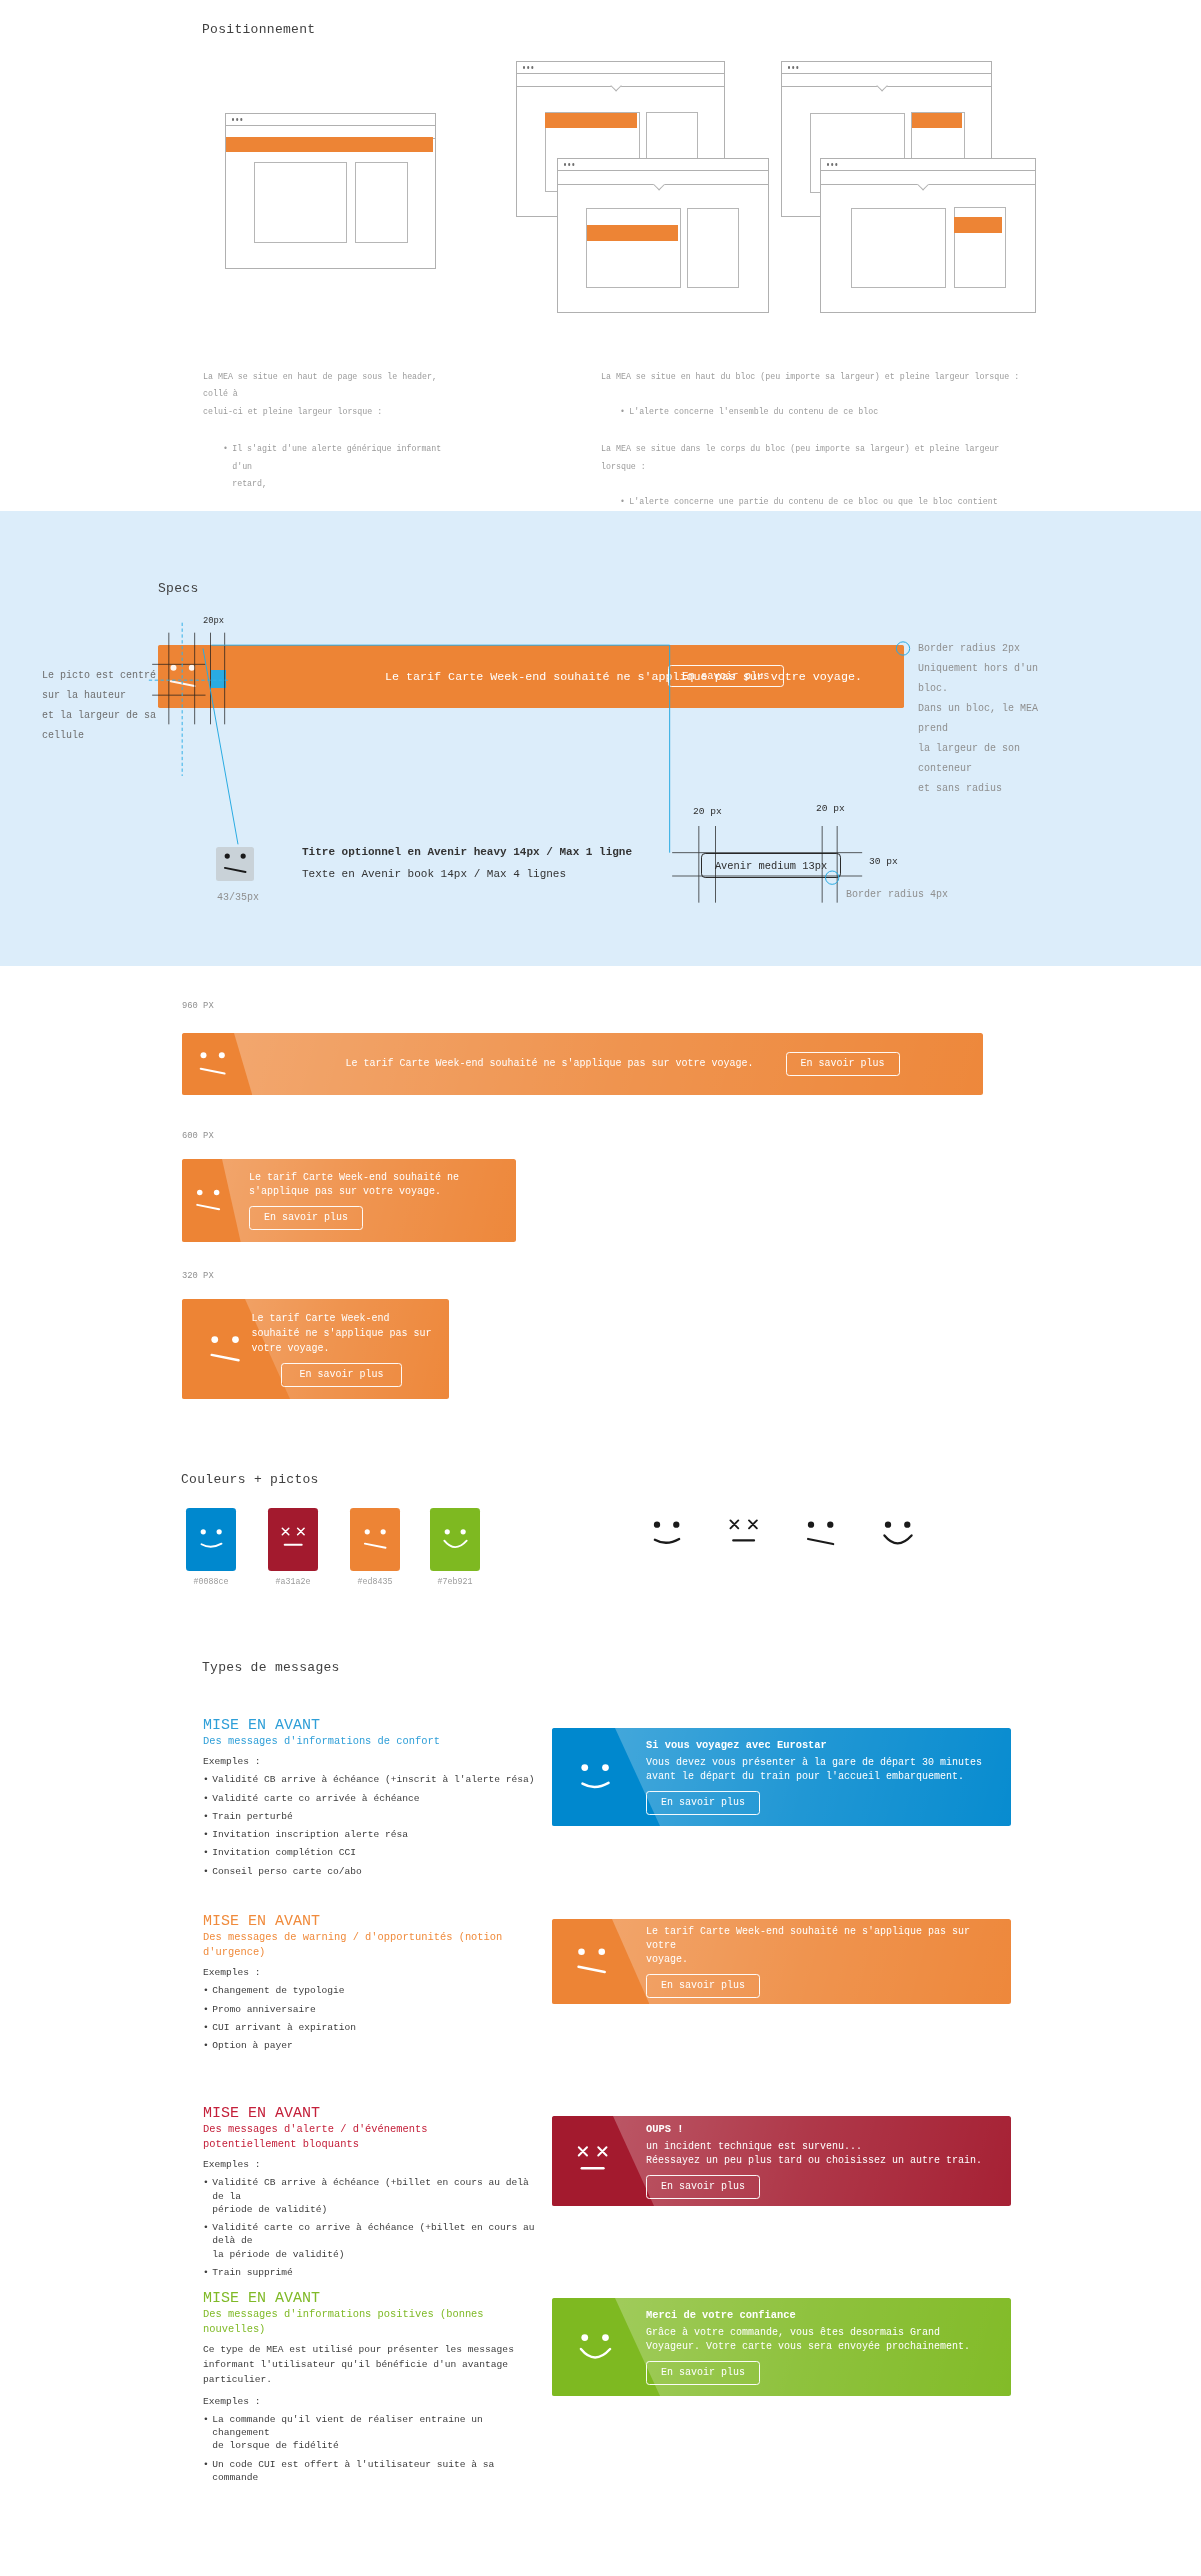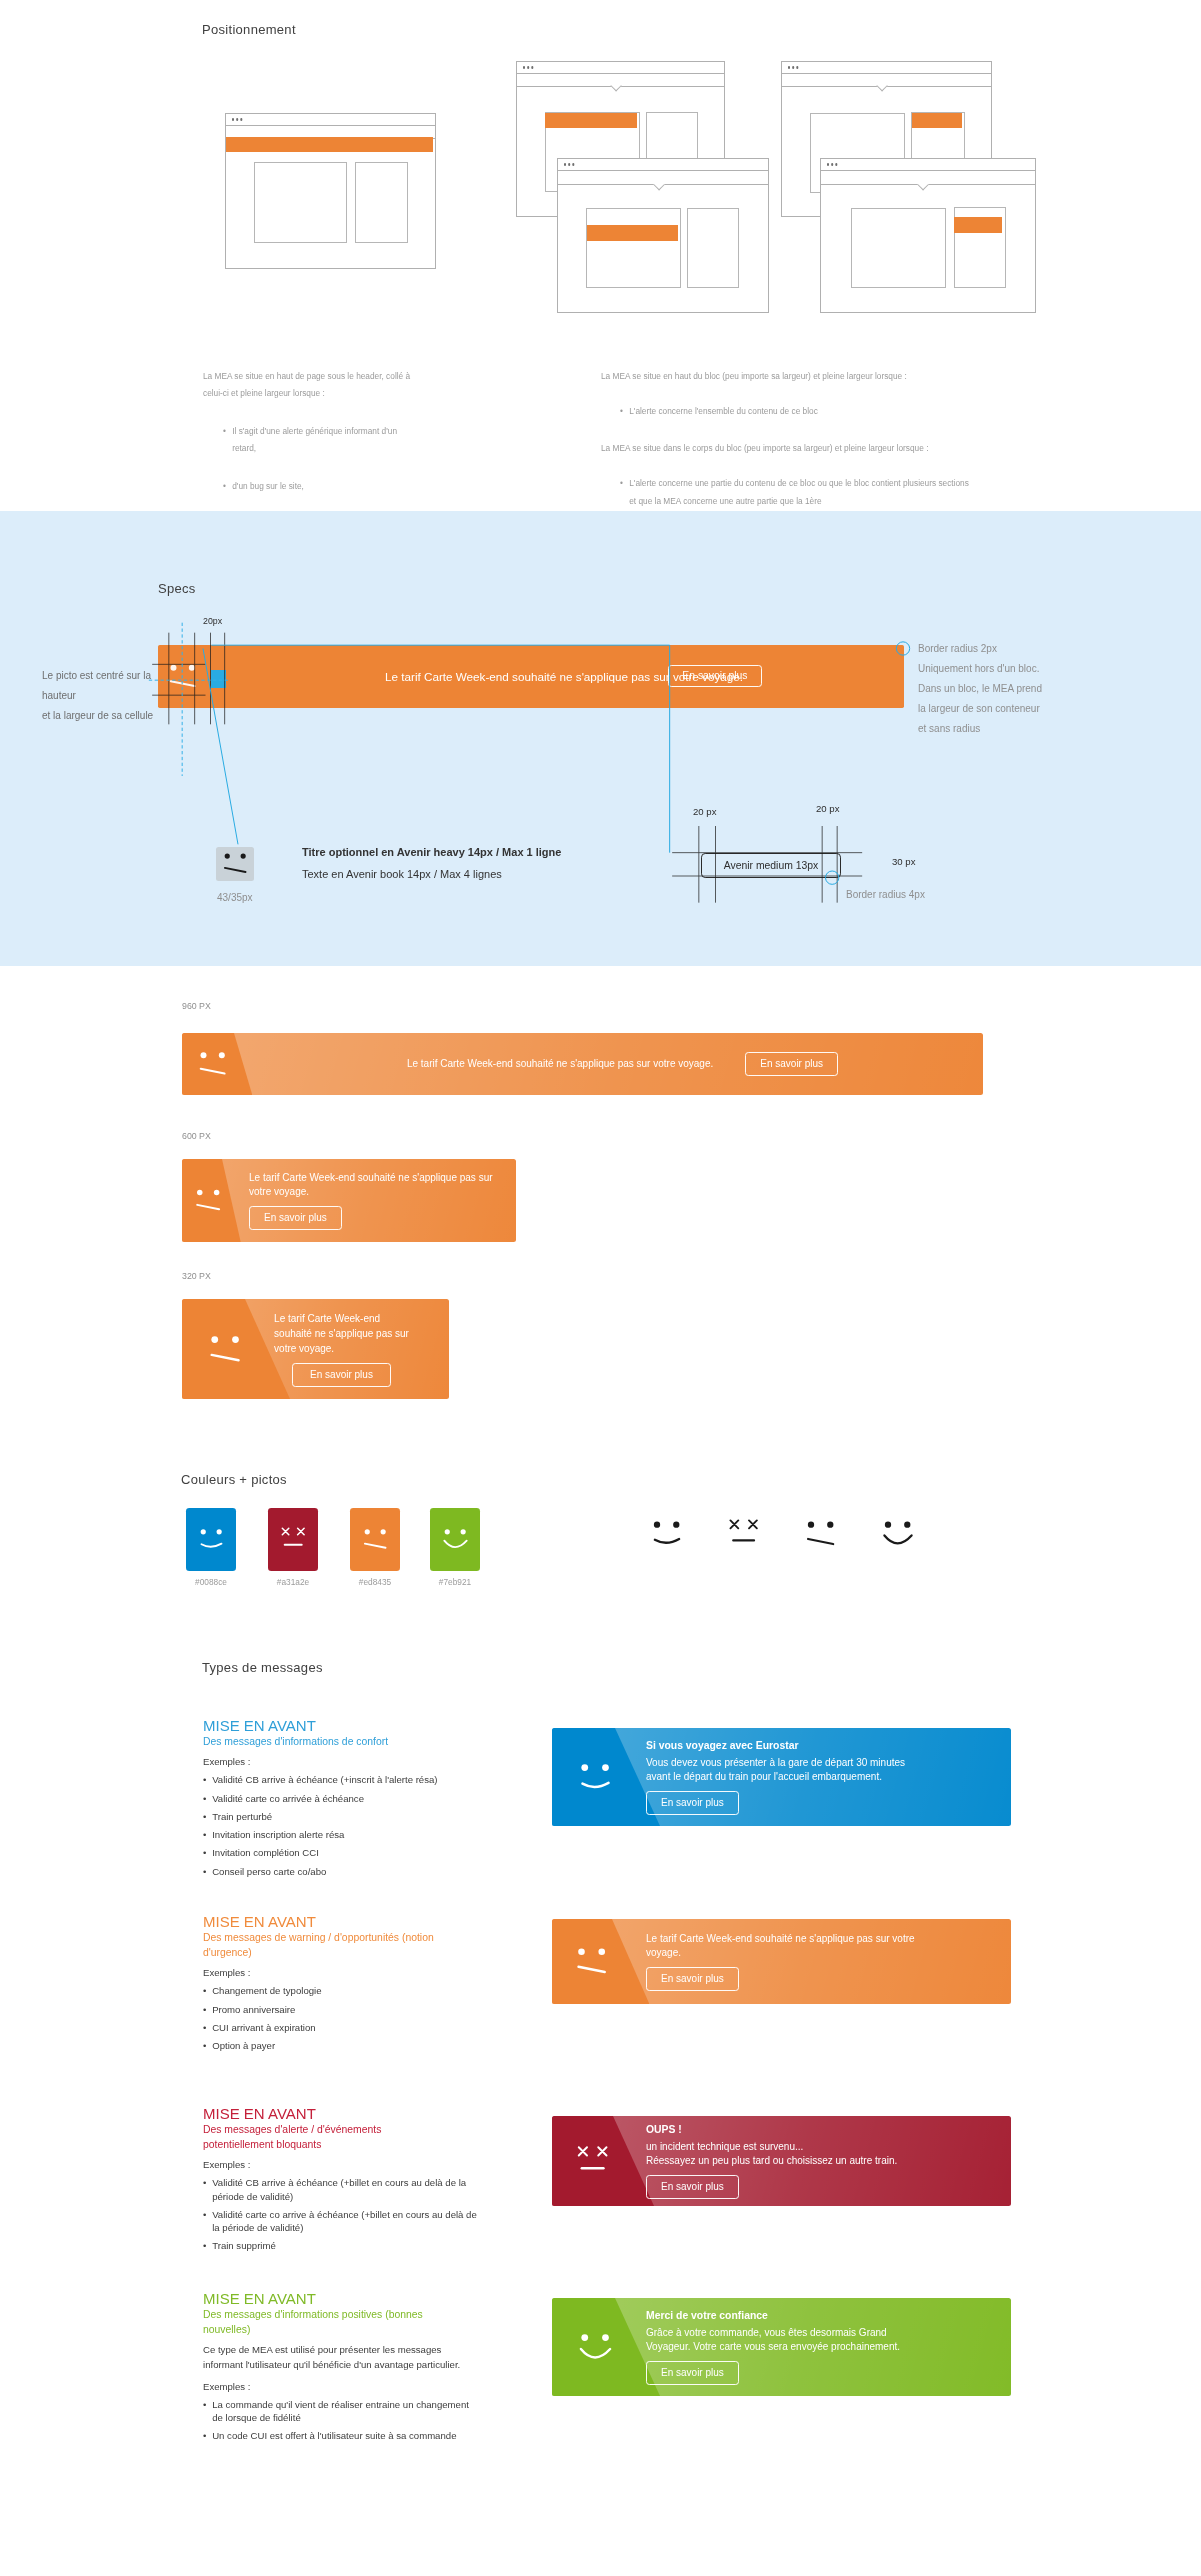--- a/index.html
+++ b/index.html
@@ -4,7 +4,7 @@
 <style>
   html,body{margin:0;padding:0;background:#fff;}
   #page{position:relative;width:1201px;height:2576px;background:#fff;overflow:hidden;
-        font-family:Liberation Sans, sans-serif;color:#3f3f3f;}
+        font-family:Liberation Mono, monospace;color:#3f3f3f;}
   .abs{position:absolute;}
   .h1{font-size:13px;font-weight:500;color:#404040;letter-spacing:0.3px;}
   

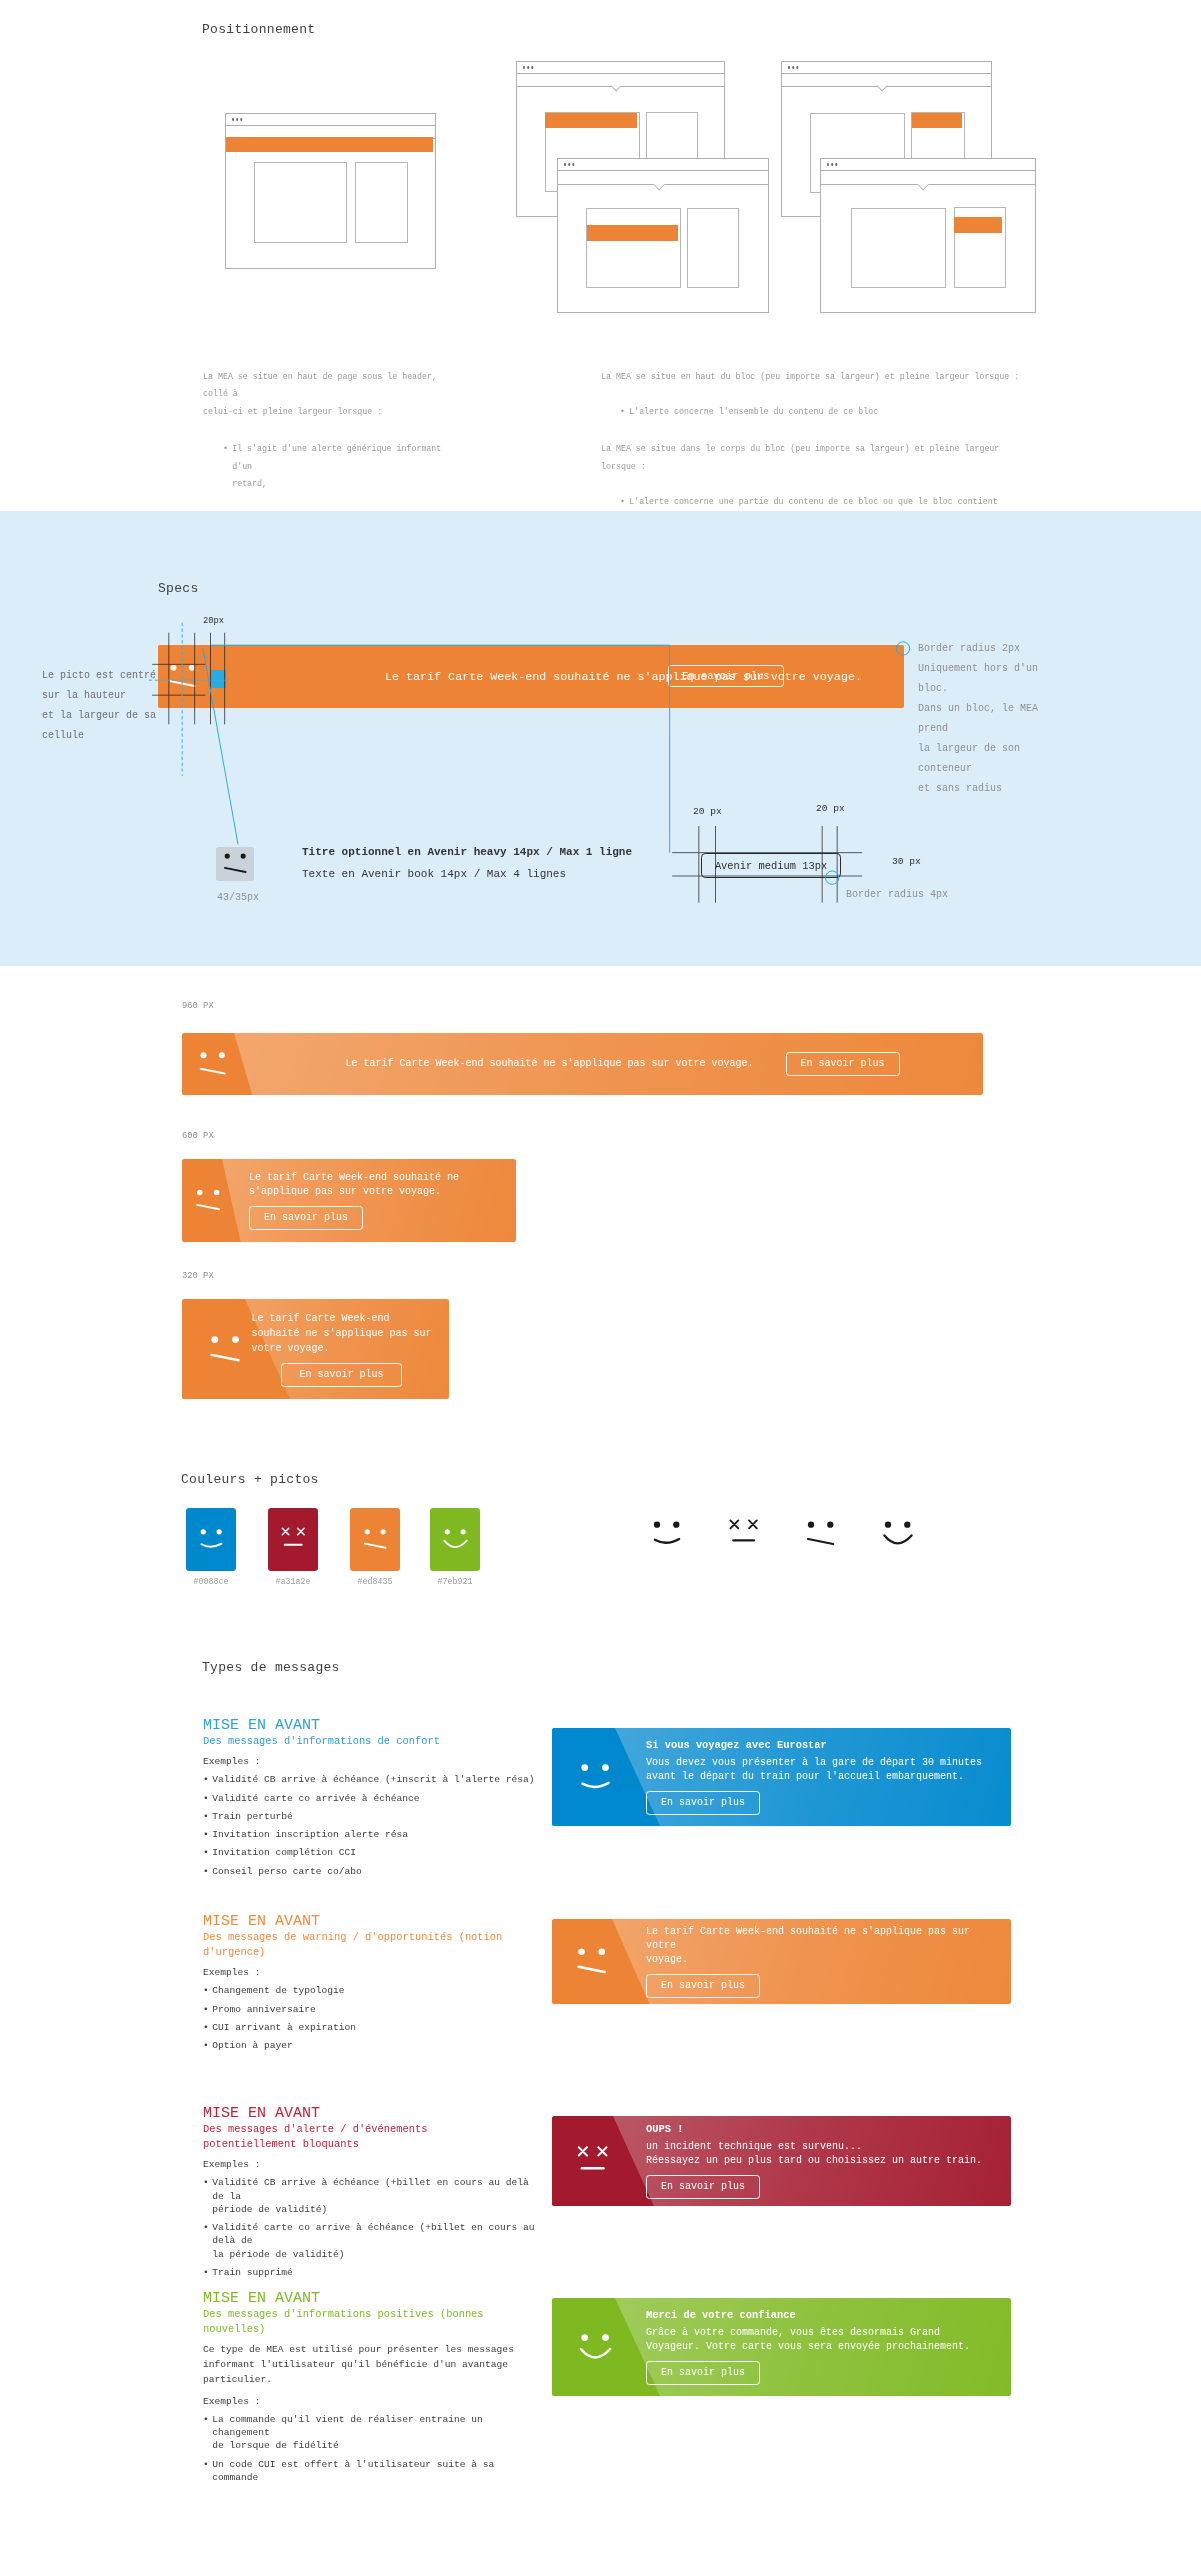--- a/index.html
+++ b/index.html
@@ -176,7 +176,7 @@
   <div class="abs speclabel" style="left:693px;top:806px;">20 px</div>
   <div class="abs speclabel" style="left:816px;top:803px;">20 px</div>
   <div class="specbtn" style="left:701px;top:853px;width:138px;height:23.4px;">Avenir medium 13px</div>
-  <div class="abs speclabel" style="left:869px;top:856px;margin-left:23px;">30 px</div>
+  <div class="abs speclabel" style="left:869px;top:856px;">30 px</div>
   <div class="abs graylabel" style="left:846px;top:885px;">Border radius 4px</div>
 
   <svg class="abs" style="left:0;top:511px;" width="1201" height="455" viewBox="0 0 1440 546">

